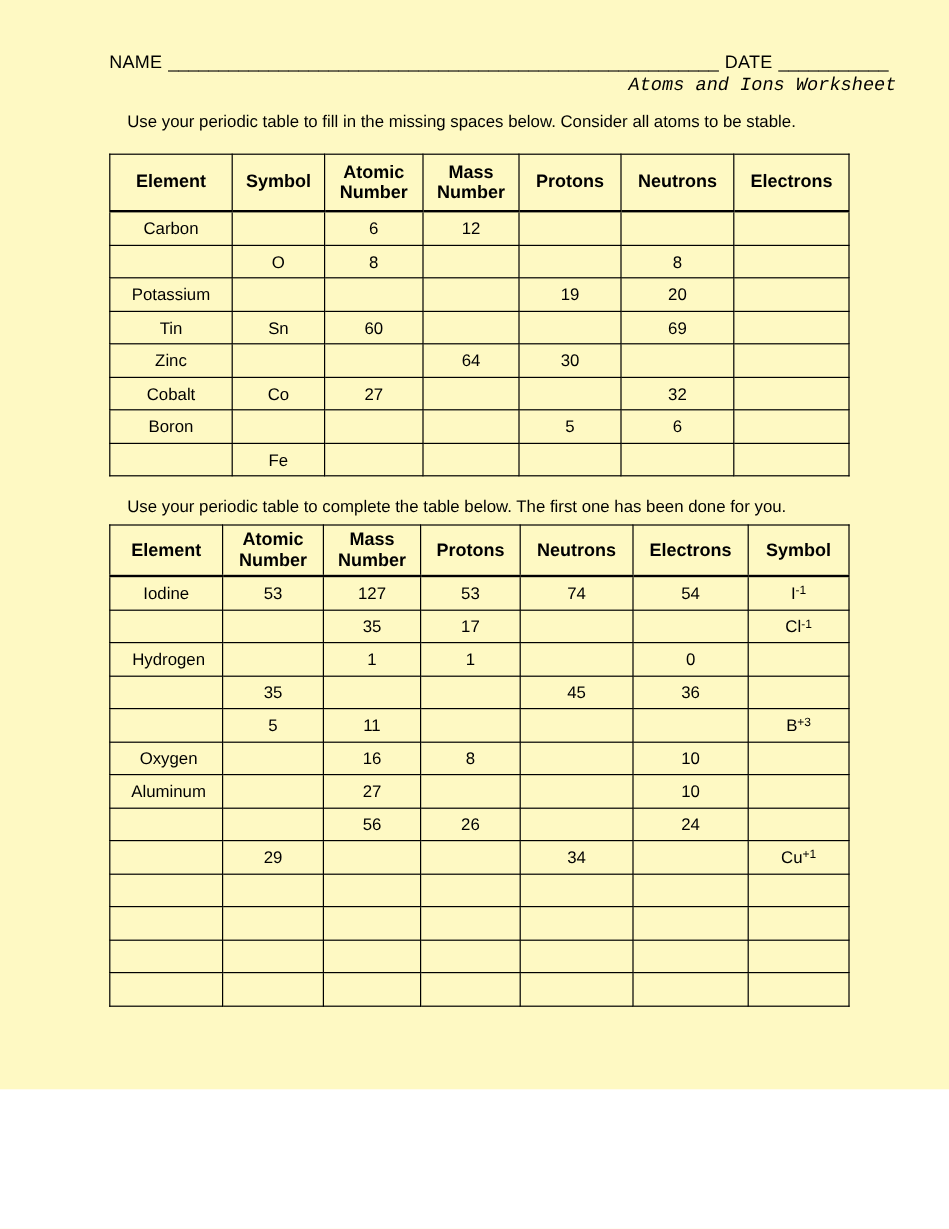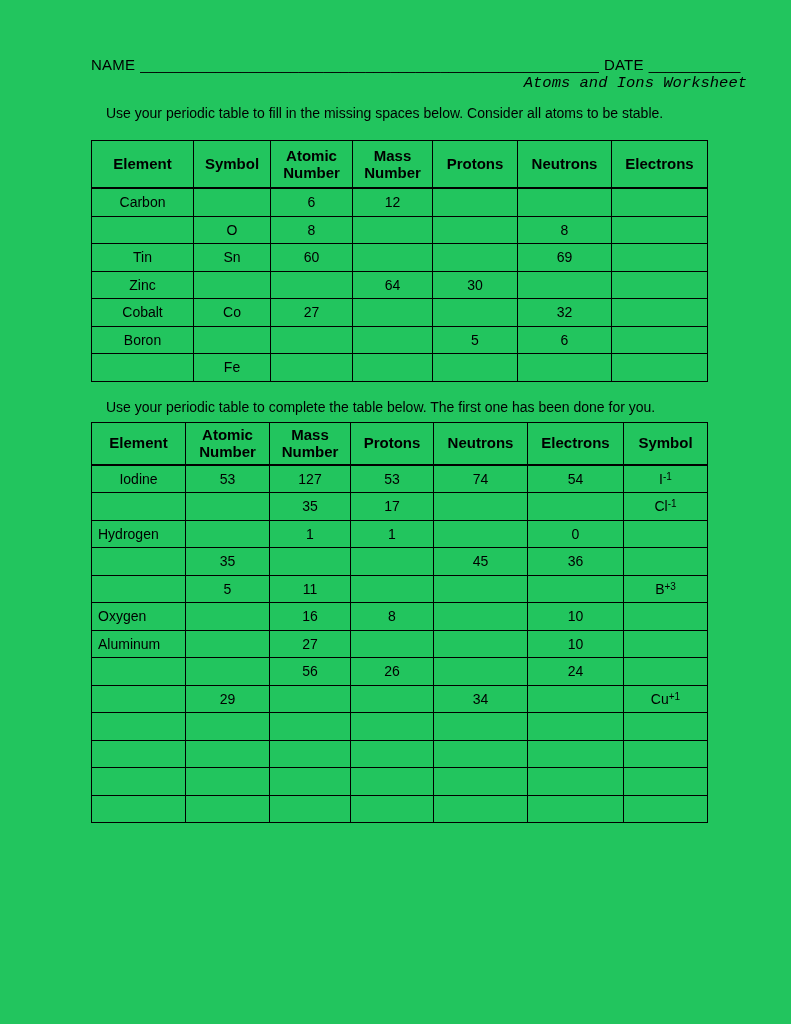--- a/index.html
+++ b/index.html
@@ -12,10 +12,10 @@
   .page {
     position: relative;
     width: 791px;
-    height: 1024px;
-    background: #22c55e;
+    height: 908px;
+    background: #fef9c3;
     box-sizing: border-box;
-    padding: 56px 44px 0 91px;
+    padding: 44px 44px 0 91px;
     overflow: hidden;
   }
   

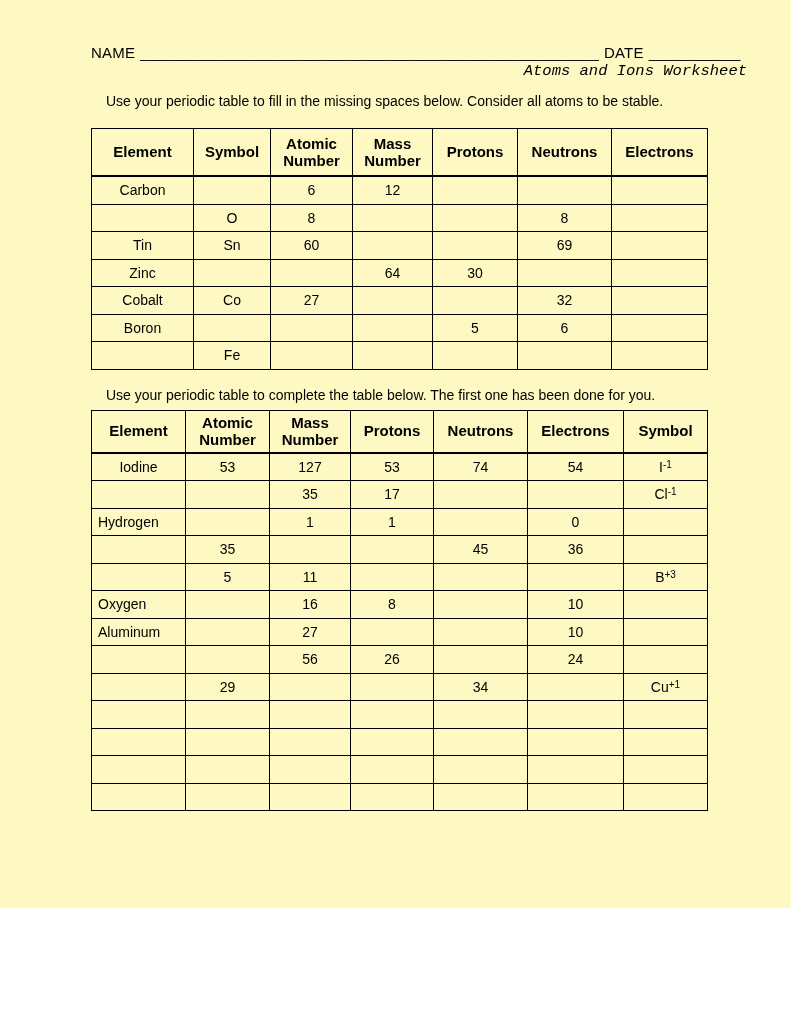--- a/index.html
+++ b/index.html
@@ -142,6 +142,15 @@
           <td></td>
         </tr>
         <tr>
+          <td>Potassium</td>
+          <td></td>
+          <td></td>
+          <td></td>
+          <td>19</td>
+          <td>20</td>
+          <td></td>
+        </tr>
+        <tr>
           <td>Tin</td>
           <td>Sn</td>
           <td>60</td>

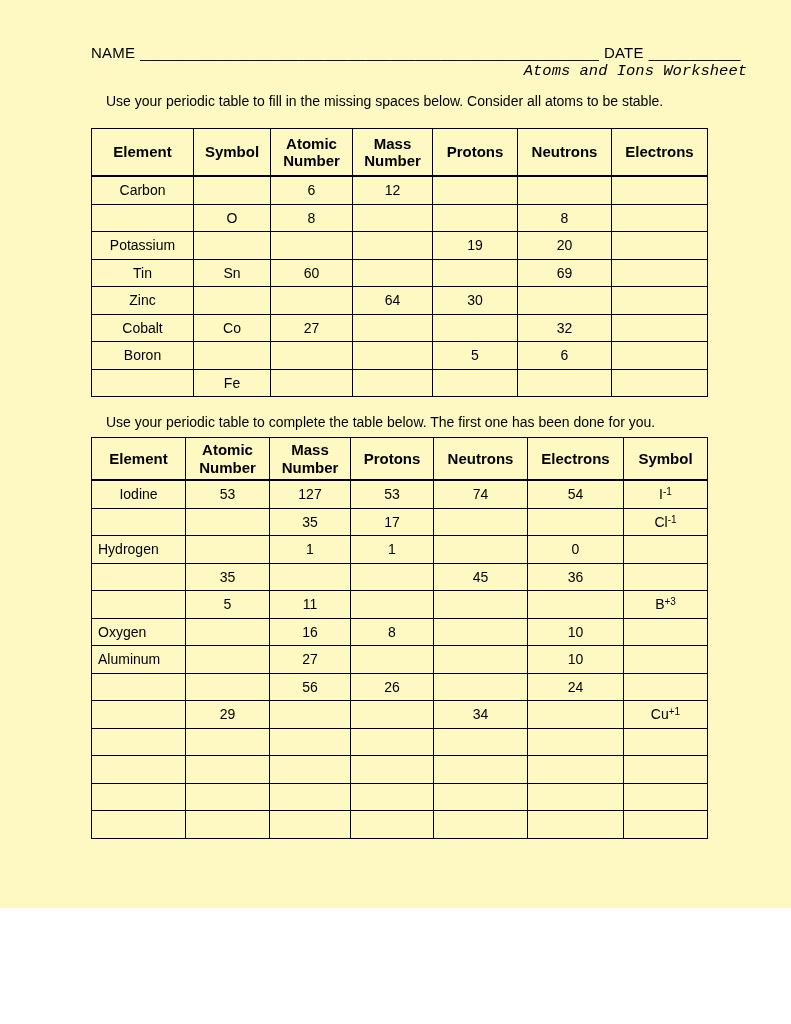--- a/index.html
+++ b/index.html
@@ -77,7 +77,7 @@
     overflow: hidden;
   }
   .t2 td.el {
-    text-align: left;
+    text-align: center;
     padding-left: 6px;
   }
   .t2 tr.example td {

